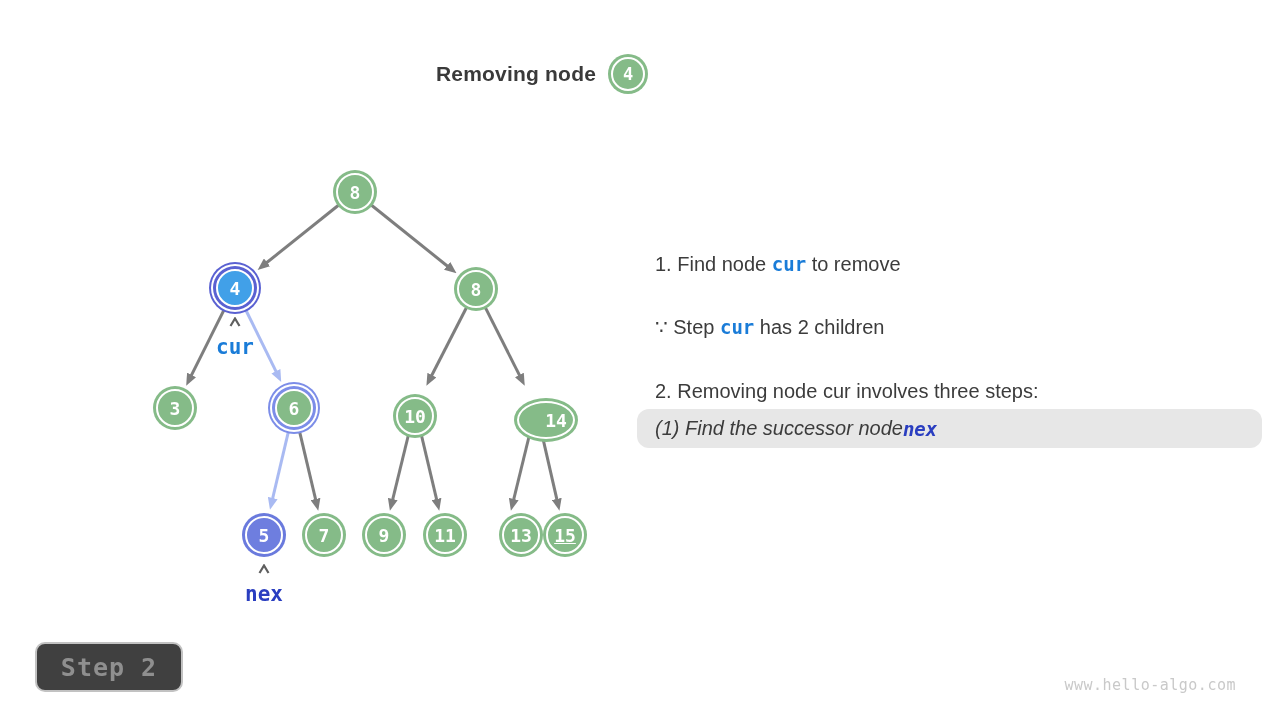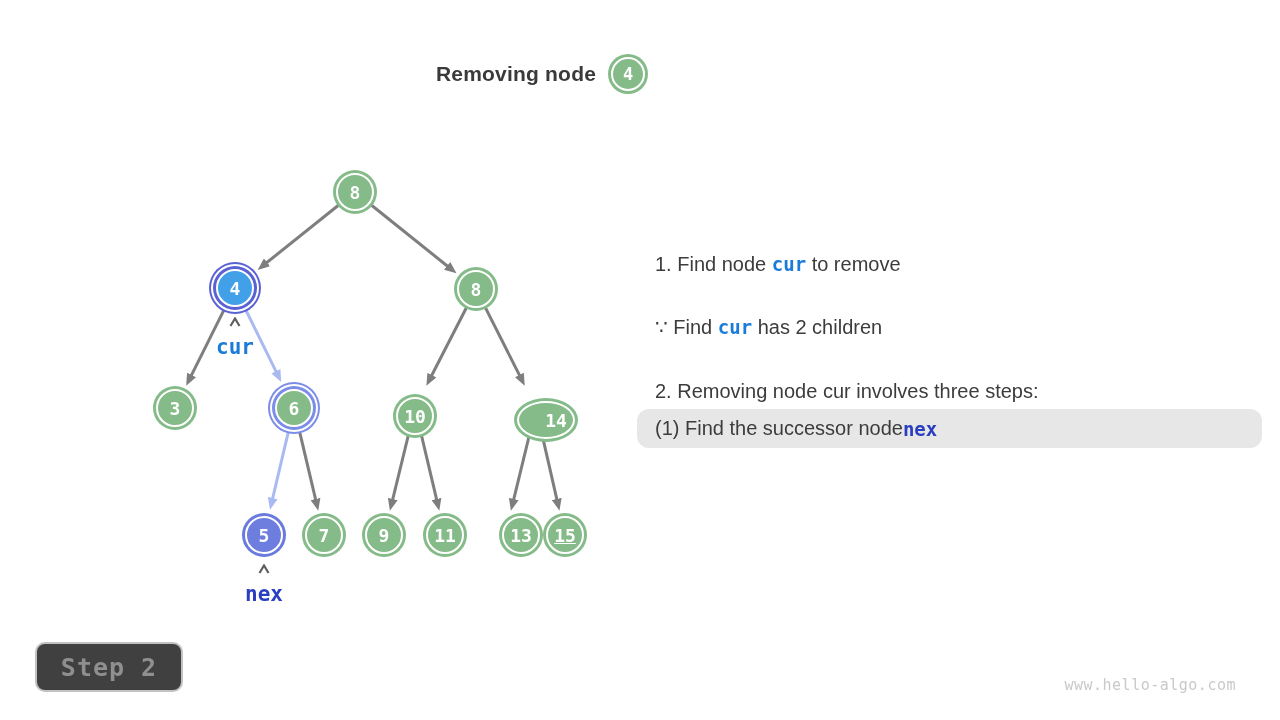--- a/index.html
+++ b/index.html
@@ -156,7 +156,7 @@
   <span>1. Find node </span><span class="kw cur-color">cur</span><span> to remove</span>
 </div>
 <div class="note-line" style="left:655px; top:315px;">
-  <span>∵ Find </span><span class="kw cur-color">cur</span><span> has 2 children</span>
+  <span>∵ Step </span><span class="kw cur-color">cur</span><span> has 2 children</span>
 </div>
 <div class="note-line" style="left:655px; top:380px;">
   <span>2. Removing node cur involves three steps:</span>

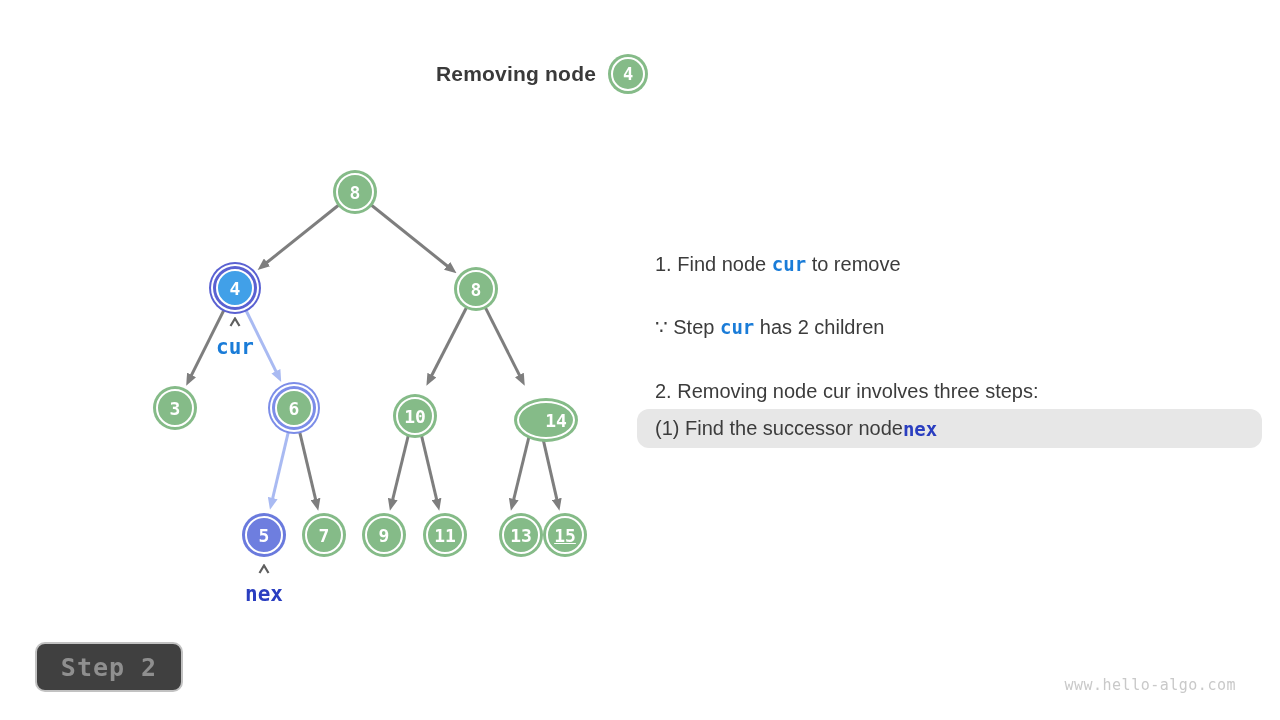--- a/index.html
+++ b/index.html
@@ -76,7 +76,7 @@
   .highlight-text {
     position: absolute; left: 655px; top: 409px; height: 39px;
     display: flex; align-items: center;
-    font-size: 20px; color: #3c3c3c; white-space: nowrap;
+    font-size: 20px; color: #3c3c3c; white-space: nowrap; font-style: italic;
   }
 
   

